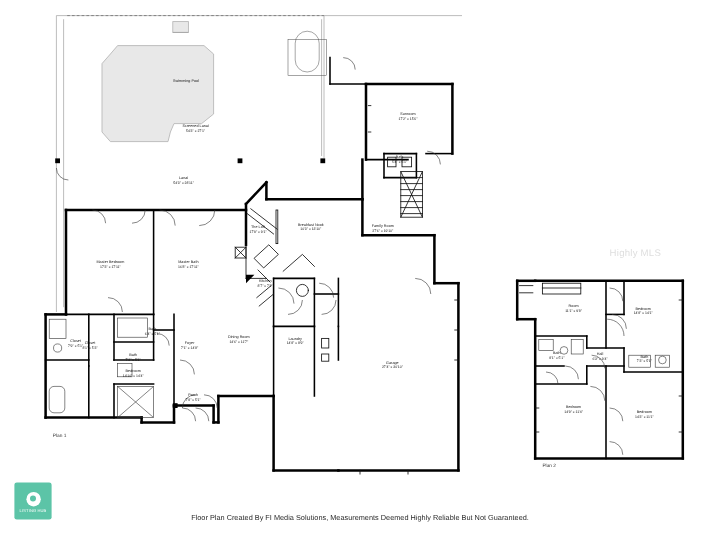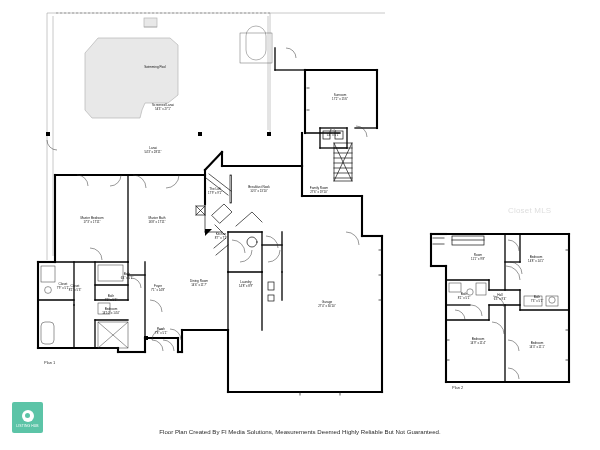--- a/index.html
+++ b/index.html
@@ -476,7 +476,7 @@
       </g>
   </svg>
 
-  <div id="watermark">Closet MLS</div>
+  <div id="watermark">Highly MLS</div>
 
   <div id="sheet-label-left">Plan 1</div>
   <div id="sheet-label-right">Plan 2</div>

